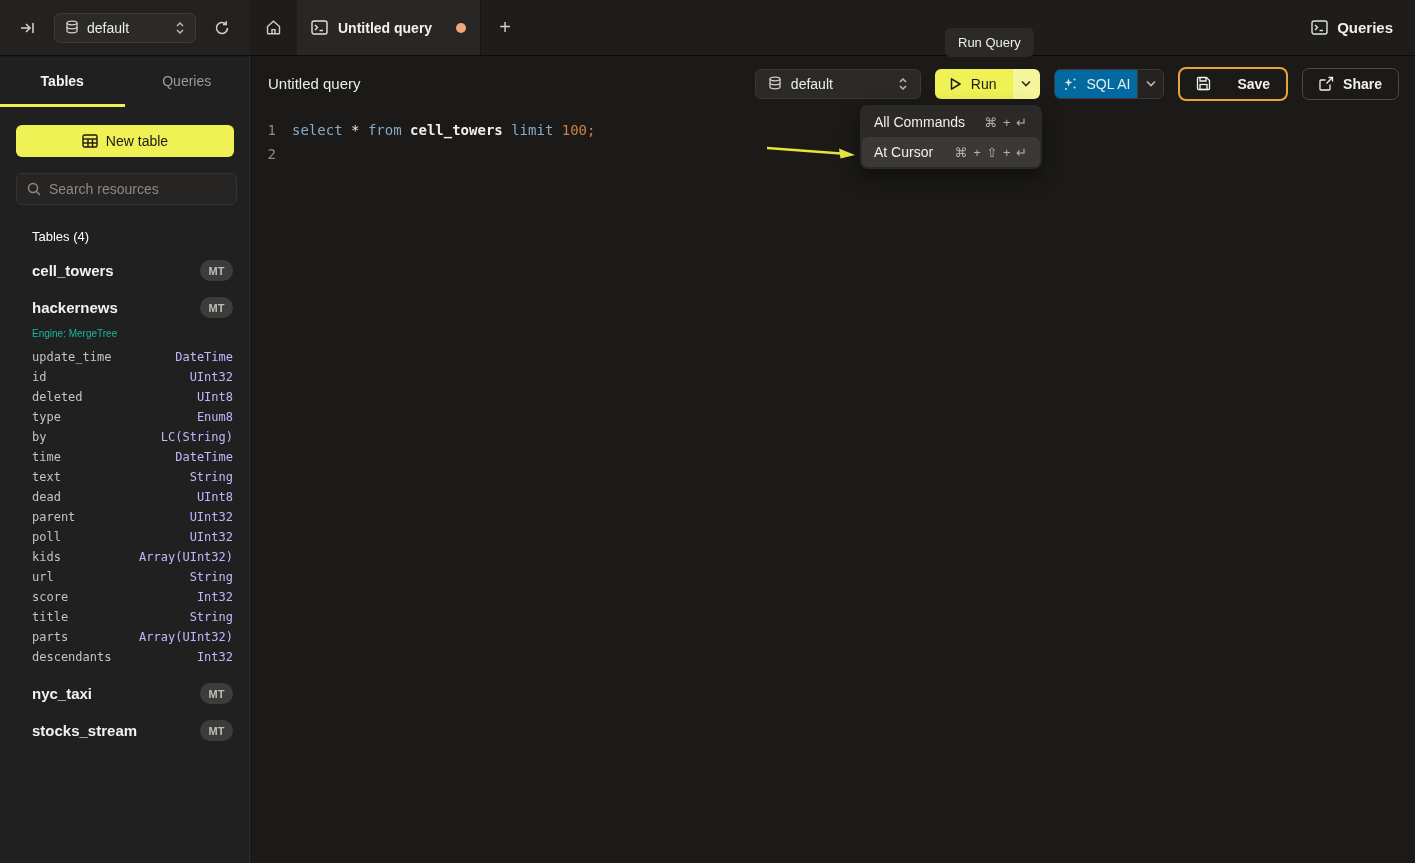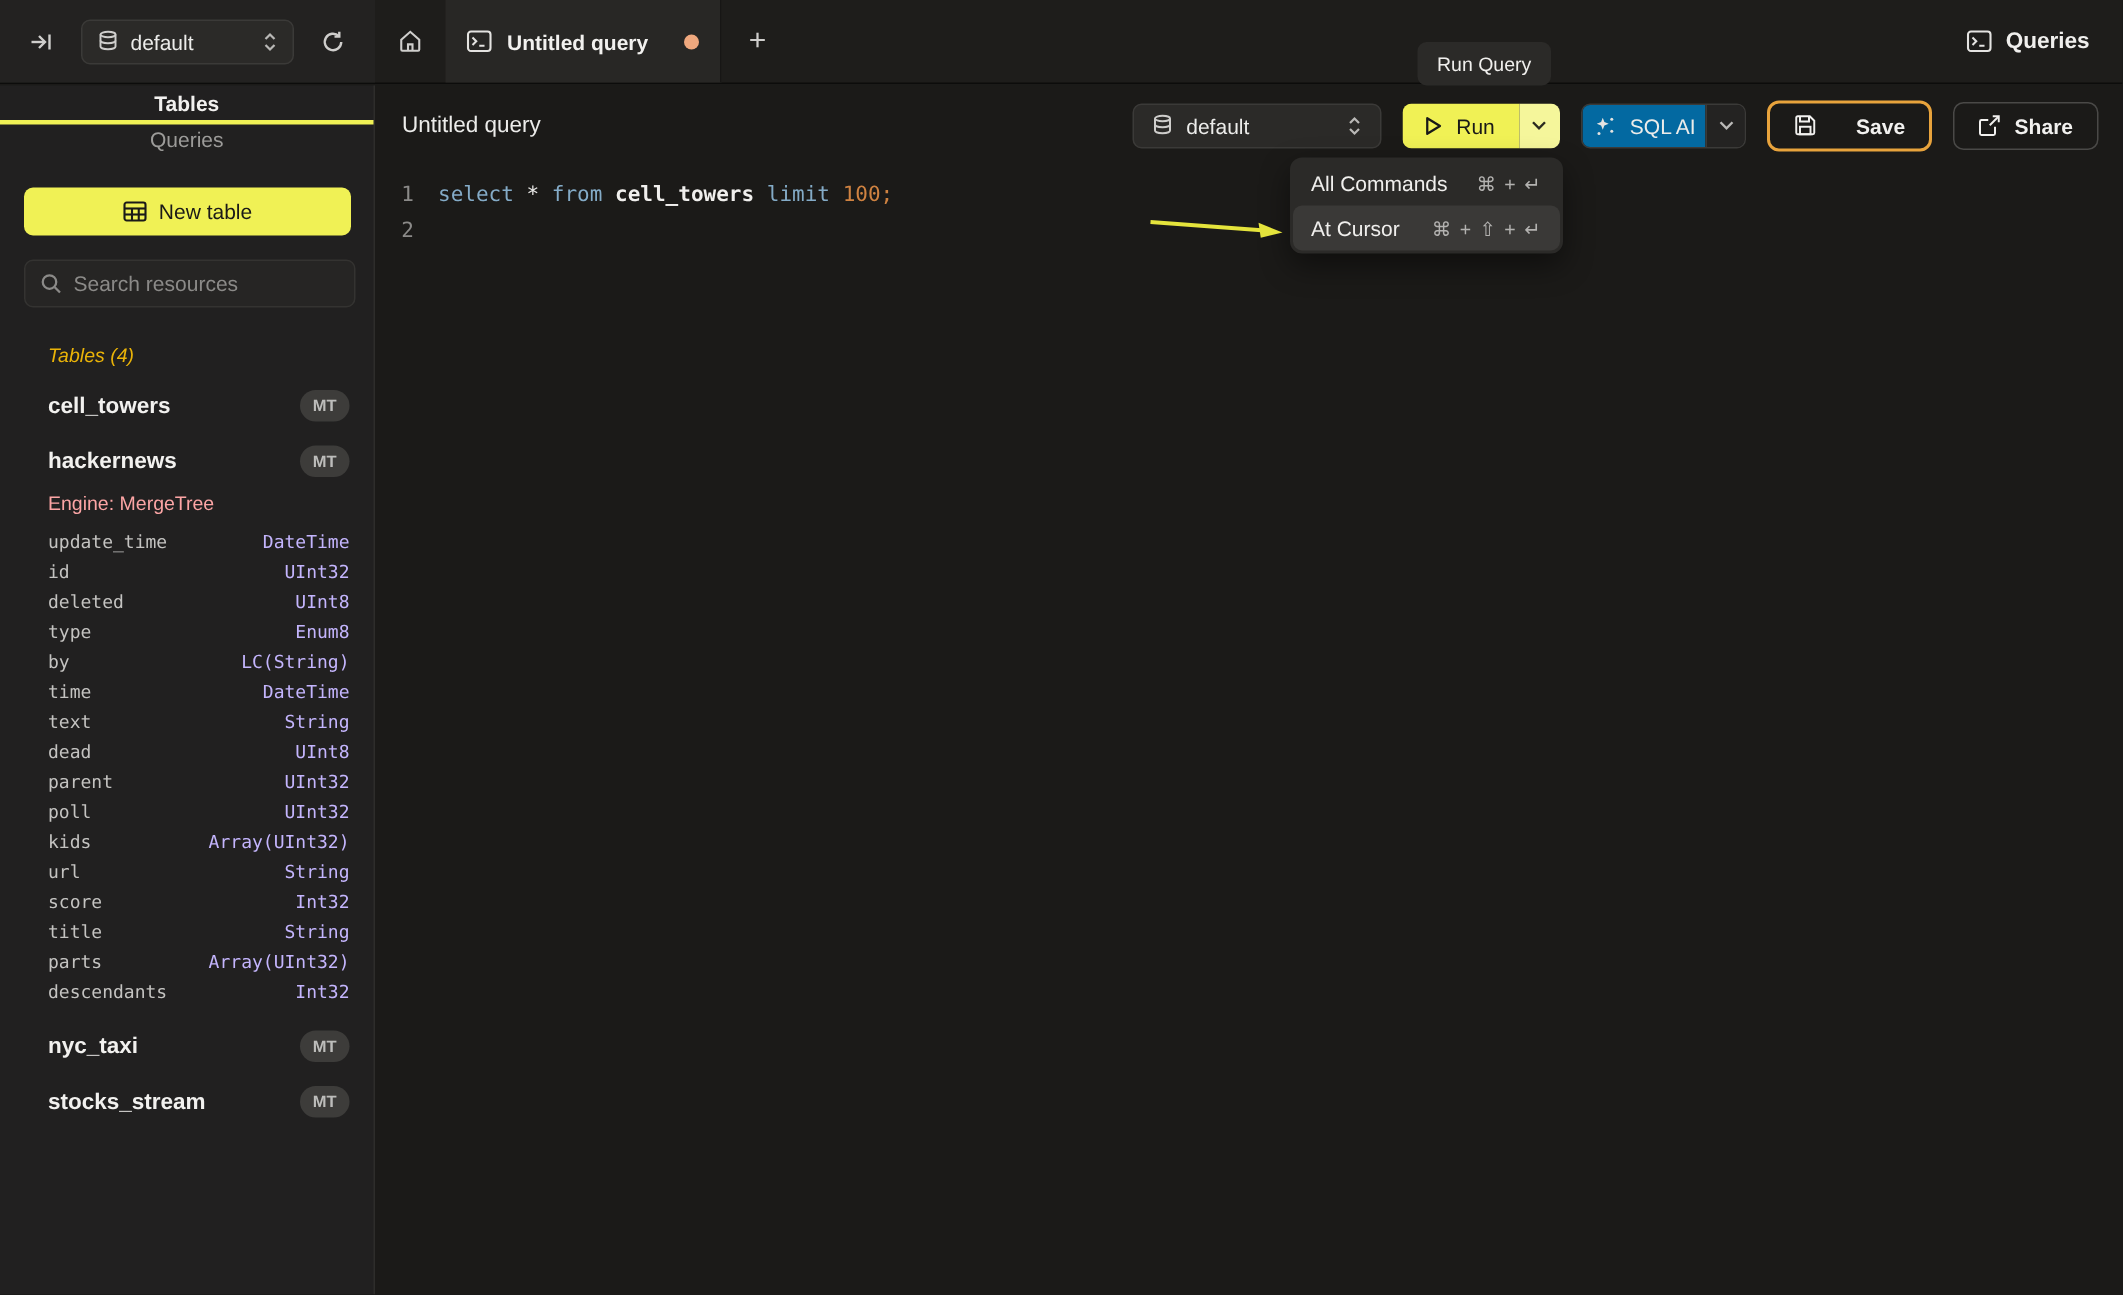--- a/index.html
+++ b/index.html
@@ -35,7 +35,7 @@
   
   .sidebar { position:absolute; left:0; top:57px; width:250px; height:806px; background:#212020;
     border-right:1px solid #2e2d2b; }
-  .side-tabs { display:flex; height:48px;flex-direction:column; }
+  .side-tabs { display:flex; height:48px; }
   .side-tab { flex:1; display:flex; align-items:center; justify-content:center; font-size:14px;
     color:#9c9b99; cursor:pointer; position:relative; }
   .side-tab.active { color:#f2f1ef; font-weight:700; }

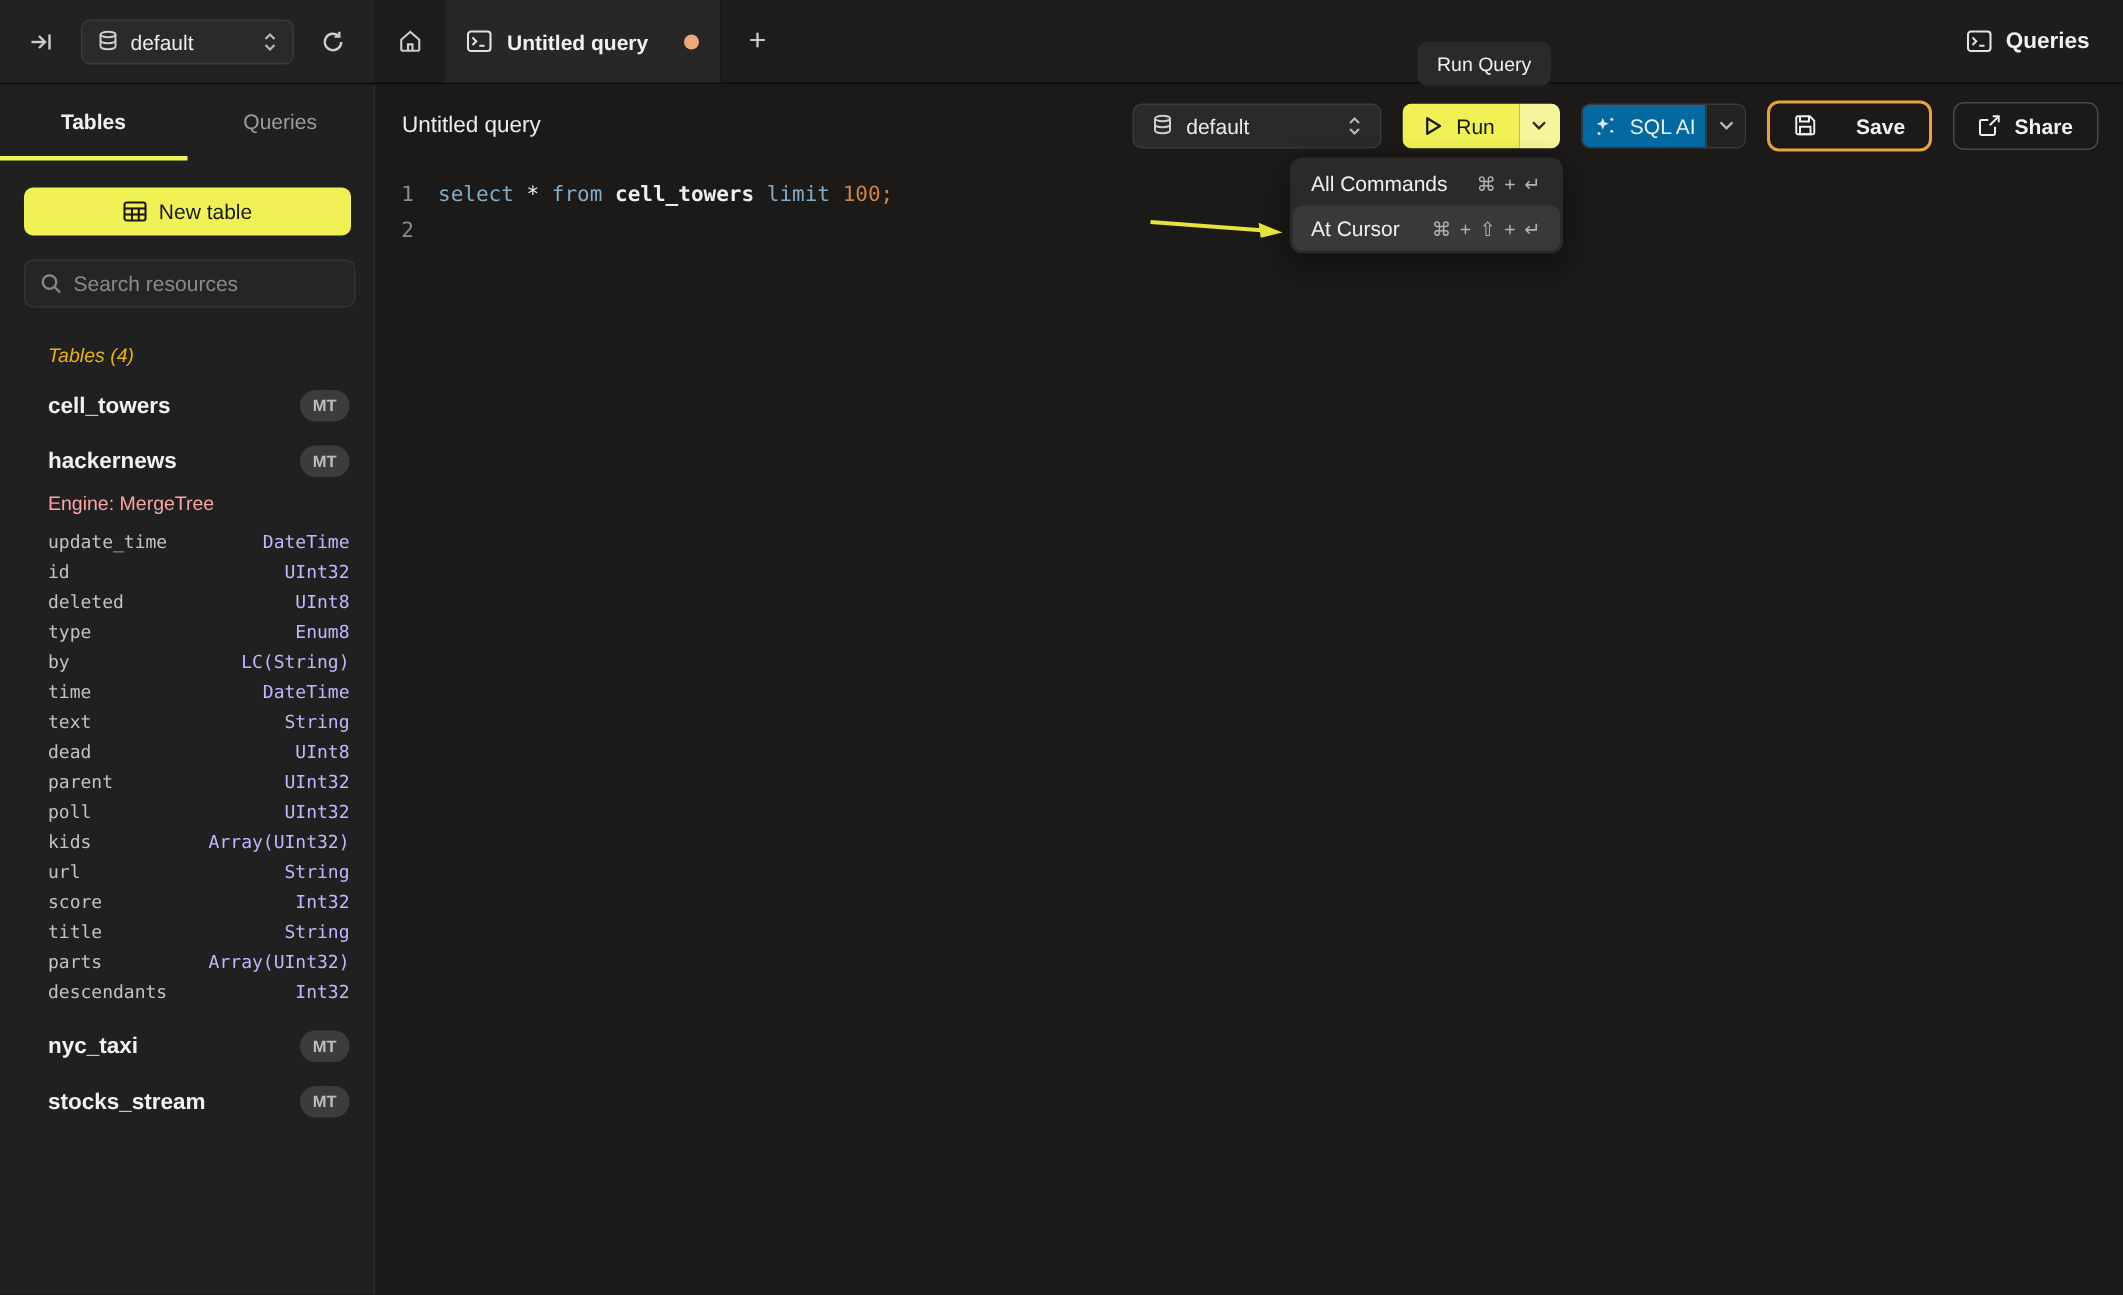--- a/index.html
+++ b/index.html
@@ -48,7 +48,7 @@
   .search-box input { background:transparent; border:none; outline:none; color:#d7d6d4; font-size:14px; width:100%;
     font-family:"Liberation Sans",sans-serif; }
   .search-box input::placeholder { color:#8b8a88; }
-  .section-title { margin:24px 0 2px 32px; font-size:13px; color:#eab308;font-style:italic; }
+  .section-title { margin:24px 0 2px 32px; font-size:13px; color:#ffffff; }
   .tables-list { padding:0 16px 0 32px; }
   .table-row { display:flex; align-items:center; justify-content:space-between; margin-top:16px; cursor:pointer; }
   .table-name { font-size:15px; font-weight:700; color:#f2f1ef; }

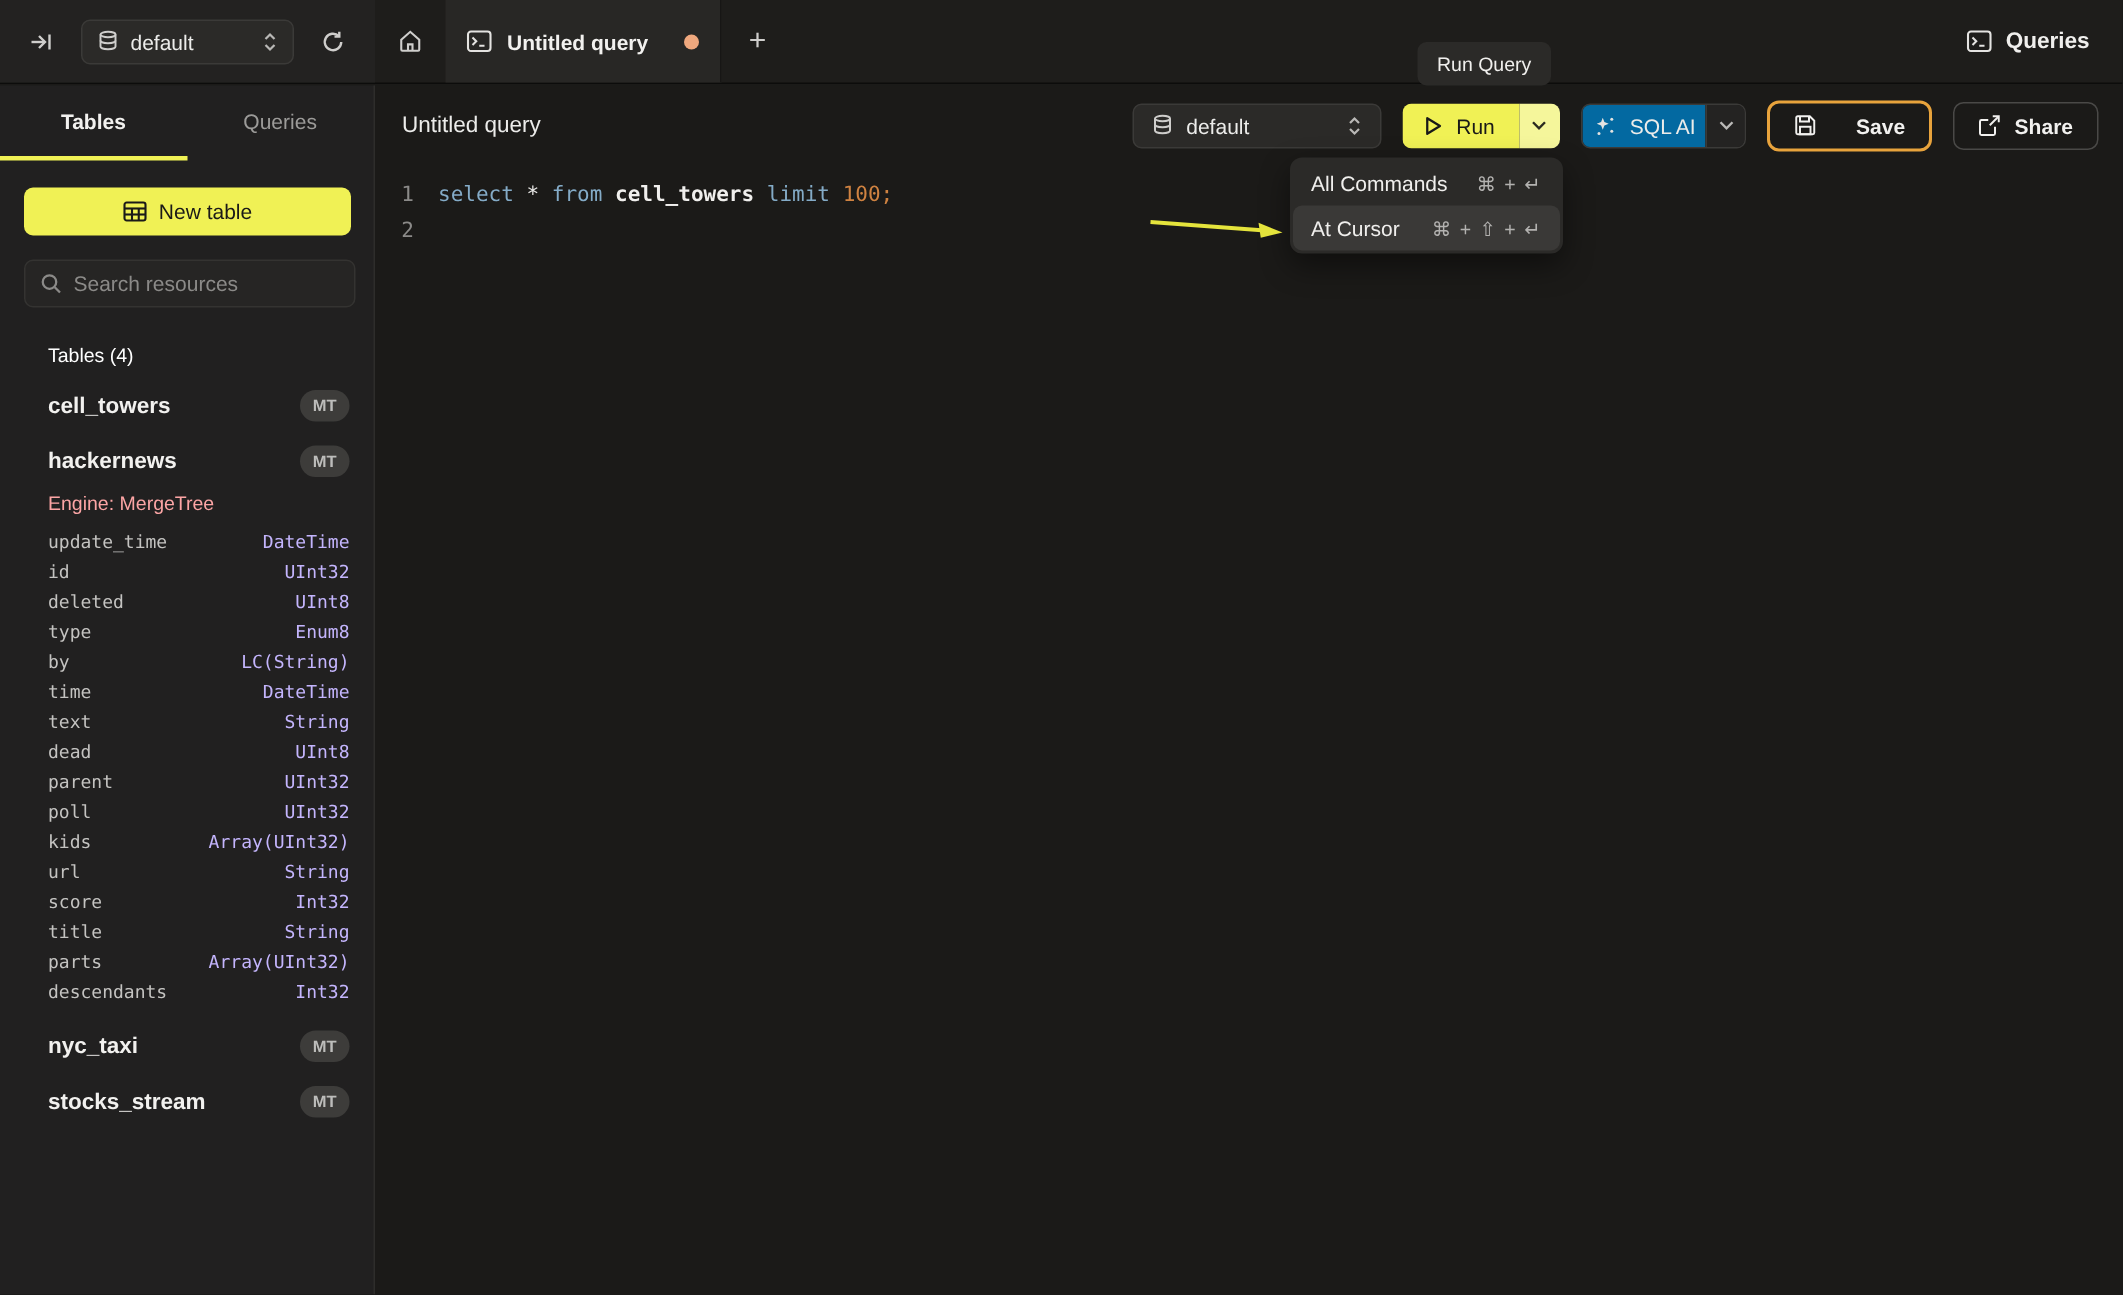--- a/index.html
+++ b/index.html
@@ -54,7 +54,7 @@
   .table-name { font-size:15px; font-weight:700; color:#f2f1ef; }
   .mt-badge { min-width:33px; height:21px; padding:0 8px; background:#3d3c3a; color:#bdbdbb; border-radius:11px;
     font-size:11px; font-weight:700; display:flex; align-items:center; justify-content:center; }
-  .engine-line { margin-top:10px; font-size:13px; color:#fca5a5; }
+  .engine-line { margin-top:10px; font-size:10px; color:#14b8a6; }
   .cols { margin-top:8px; }
   .col-row { display:flex; justify-content:space-between; font-family:"DejaVu Sans Mono",monospace;
     font-size:12px; line-height:20px; color:#c4c3c1; cursor:pointer; }

